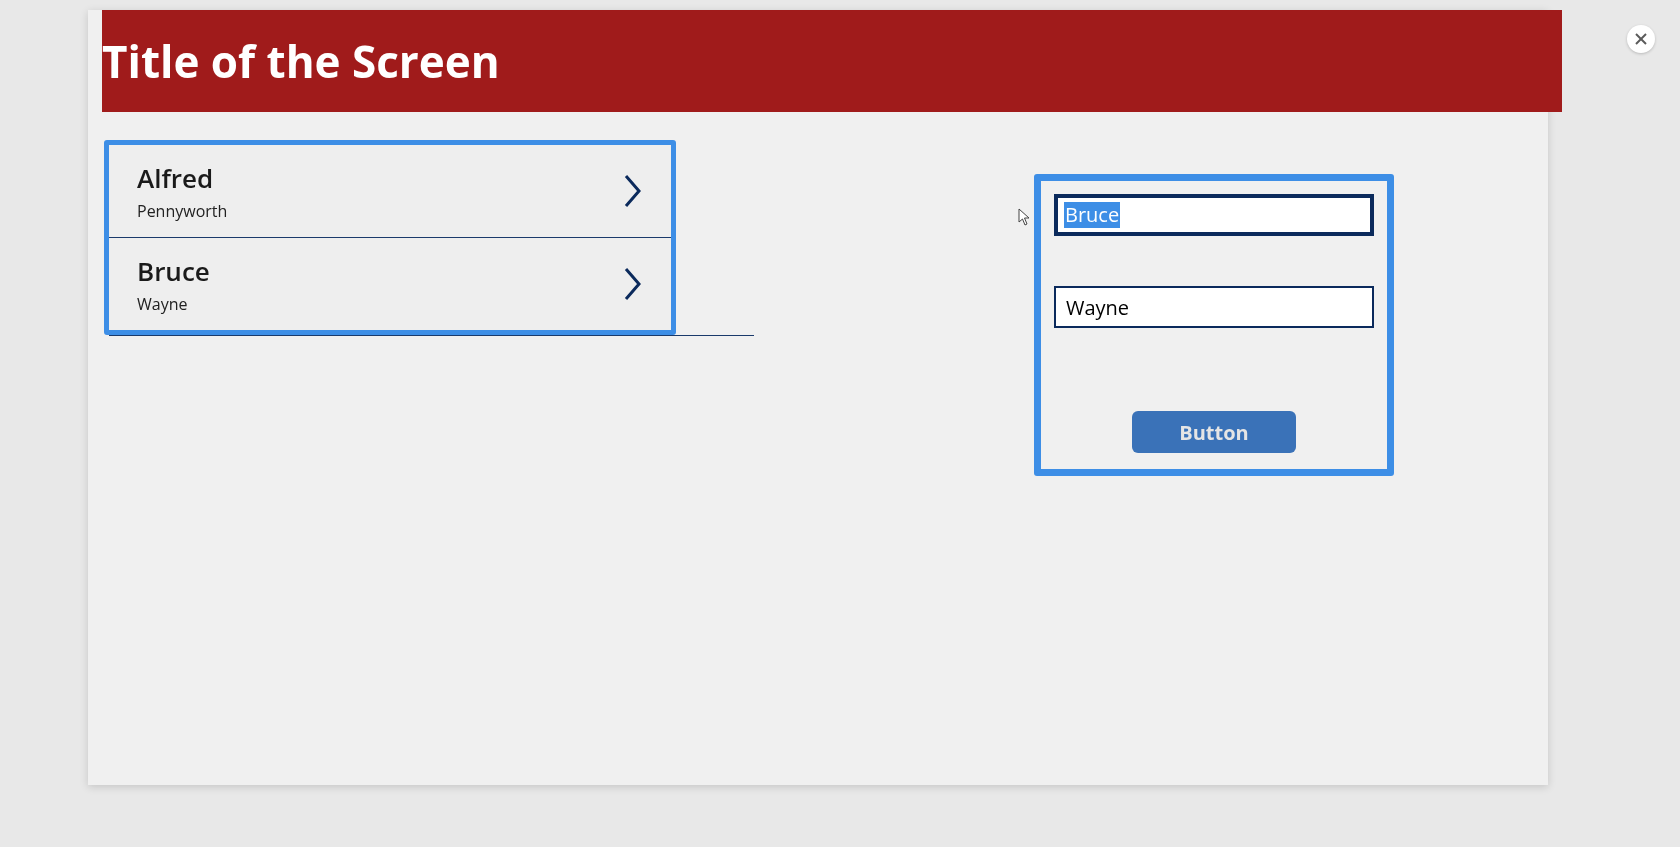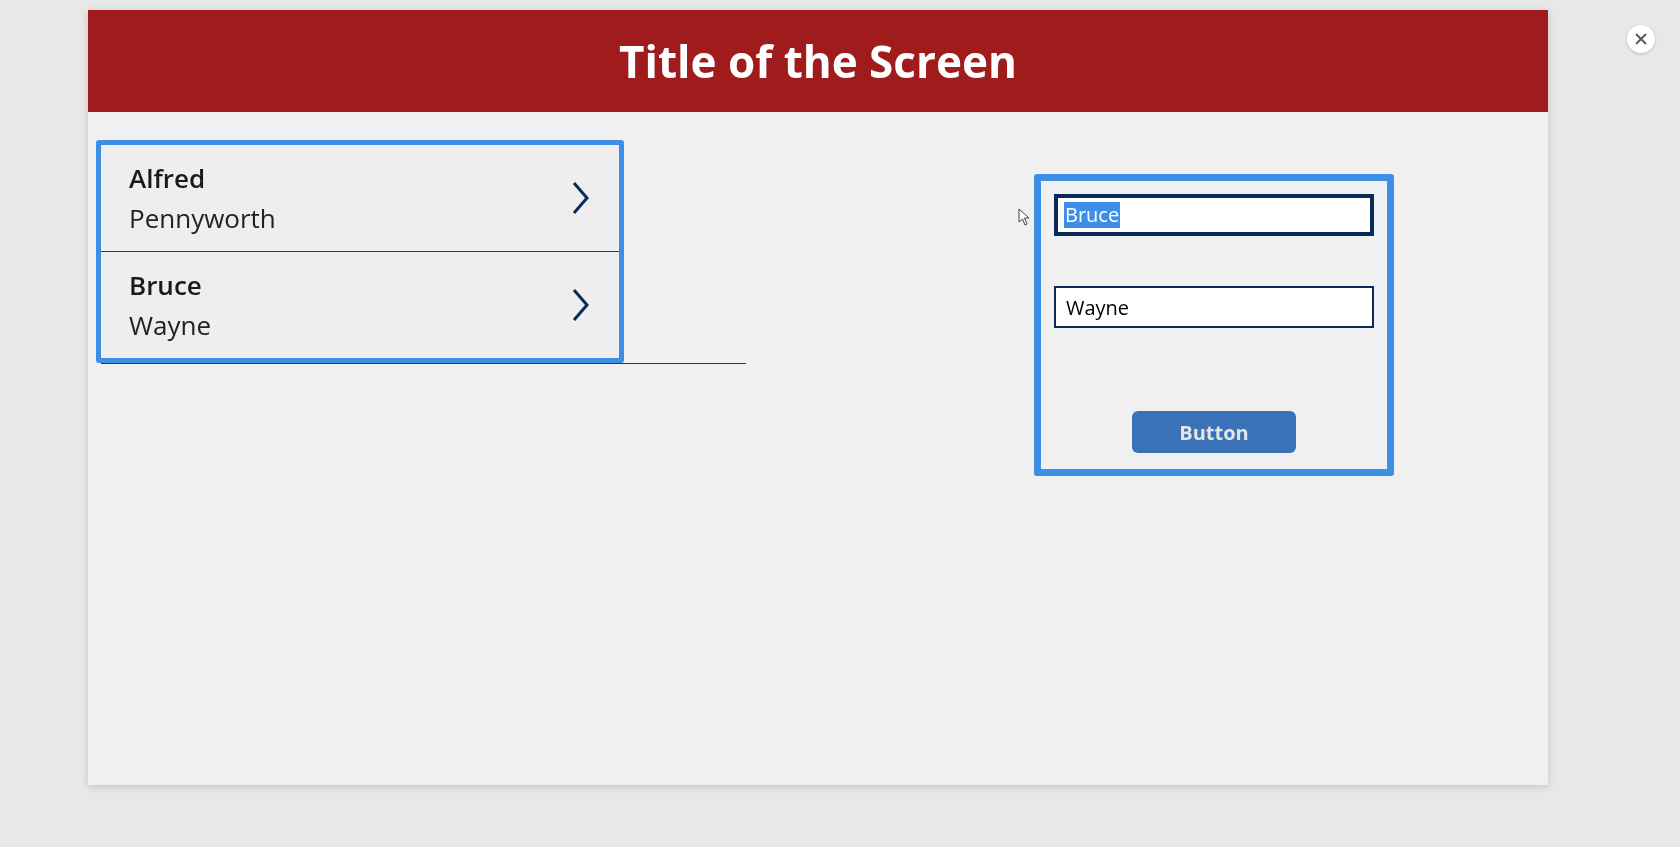--- a/index.html
+++ b/index.html
@@ -33,7 +33,7 @@
       background: #a01b1b;
       display: flex;
       align-items: center;
-      justify-content: center;
+      margin-left: 14px;
     }
     
     .header-title {

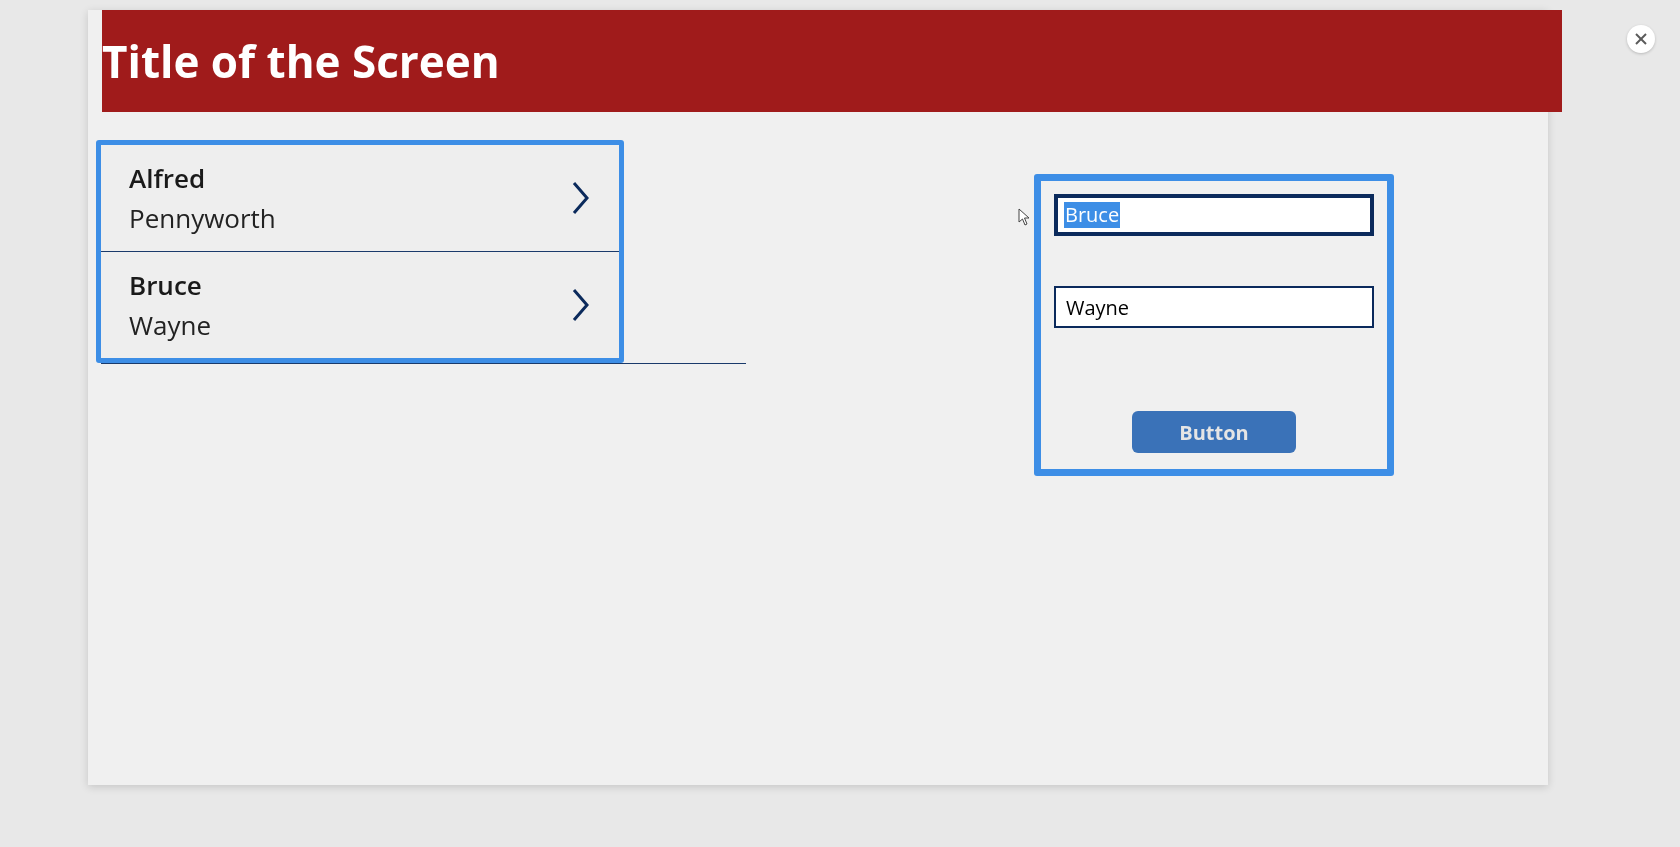--- a/index.html
+++ b/index.html
@@ -50,9 +50,9 @@
     
     .list-panel {
       position: absolute;
-      left: 8px;
+      left: 16px;
       top: 28px;
-      width: 528px;
+      width: 572px;
       border: 5px solid #3d8ee6;
       border-radius: 3px;
       background: #eeeeee;

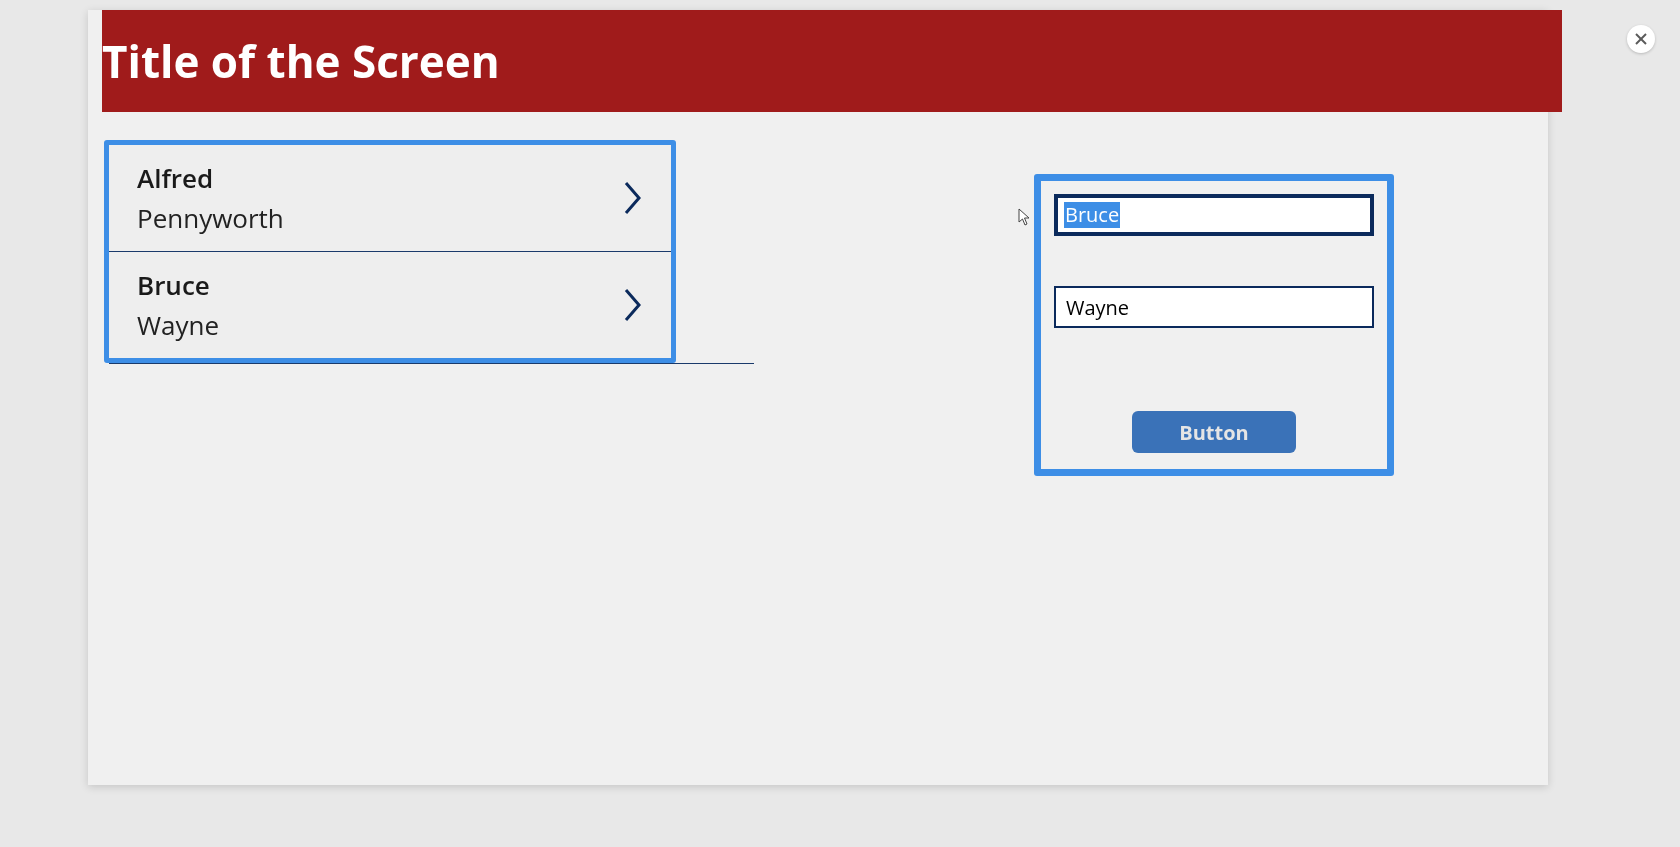--- a/index.html
+++ b/index.html
@@ -83,7 +83,7 @@
     }
     
     .list-item-secondary {
-      font-size: 26px;
+      font-size: 16px;
       font-weight: 400;
       color: #222;
     }

